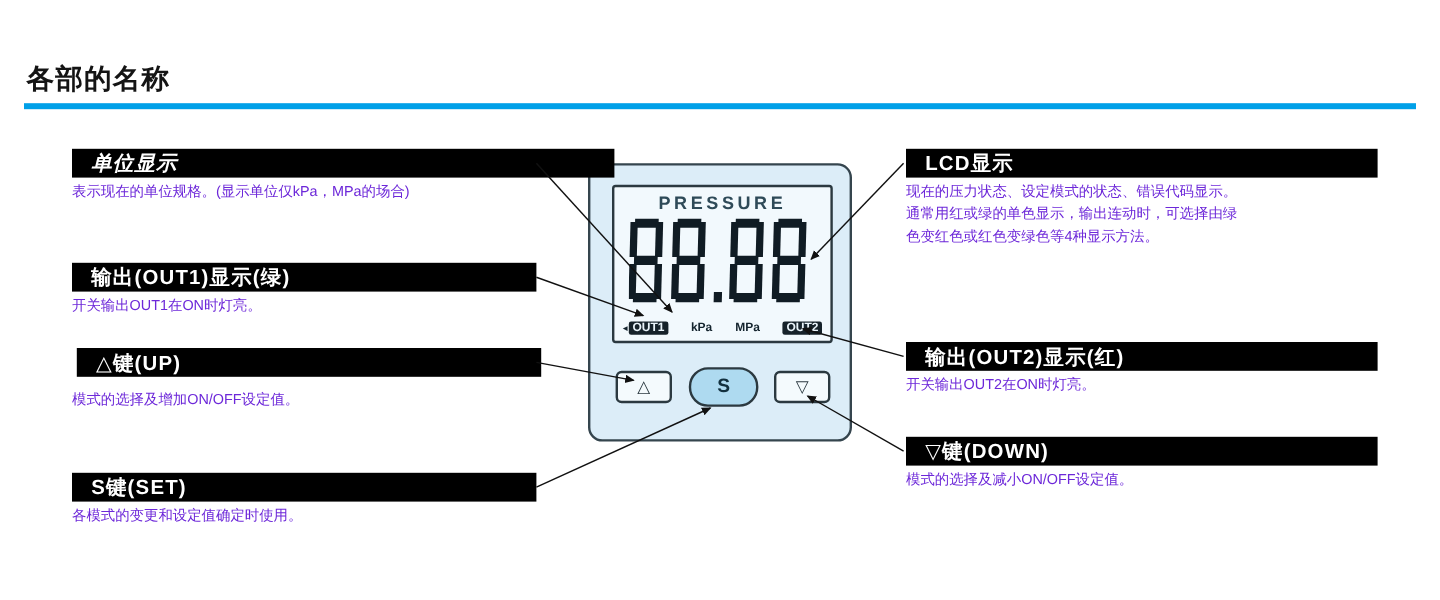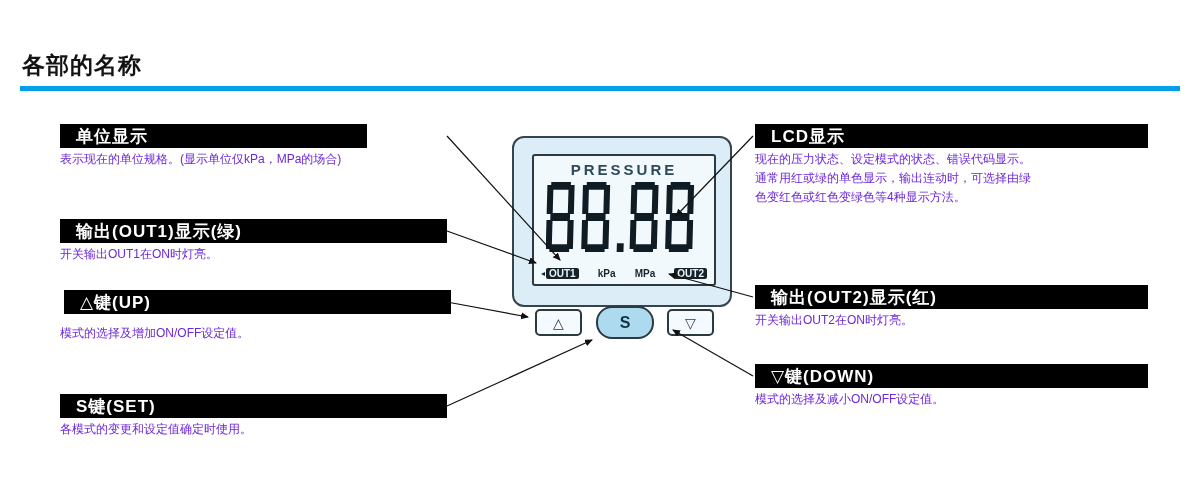--- a/index.html
+++ b/index.html
@@ -54,7 +54,7 @@
 <h1 class="page-title">各部的名称</h1>
 <div class="rule"></div>
 
-<div class="bar" style="left:60px;top:124px;width:307px;">单位显示</div>
+<div class="bar" style="left:60px;top:124px;width:452px;font-style:italic;">单位显示</div>
 <div class="desc" style="left:60px;top:150px;width:392px;">
   <div>表示现在的单位规格。(显示单位仅kPa，MPa的场合)</div>
 </div>

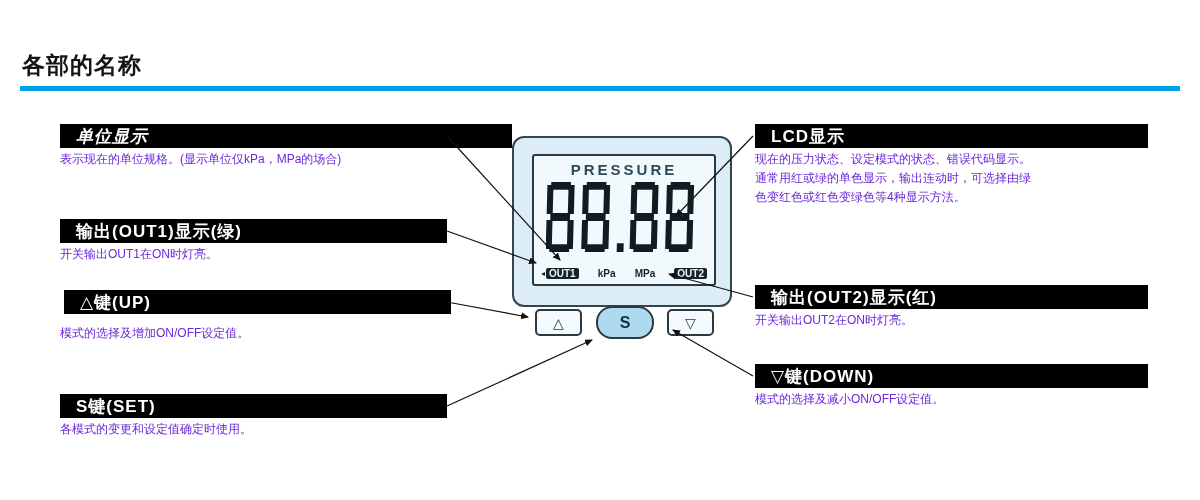--- a/index.html
+++ b/index.html
@@ -91,7 +91,7 @@
   <div>模式的选择及减小ON/OFF设定值。</div>
 </div>
 
-<div class="device" style="left:512px;top:136px;width:220px;height:171px;">
+<div class="device" style="left:490px;top:136px;width:220px;height:232px;">
   <div class="lcd" style="left:18px;top:16px;width:184px;height:132px;">
     <div class="pressure">PRESSURE</div>
     <svg viewBox="0 0 209 72" preserveAspectRatio="none">

